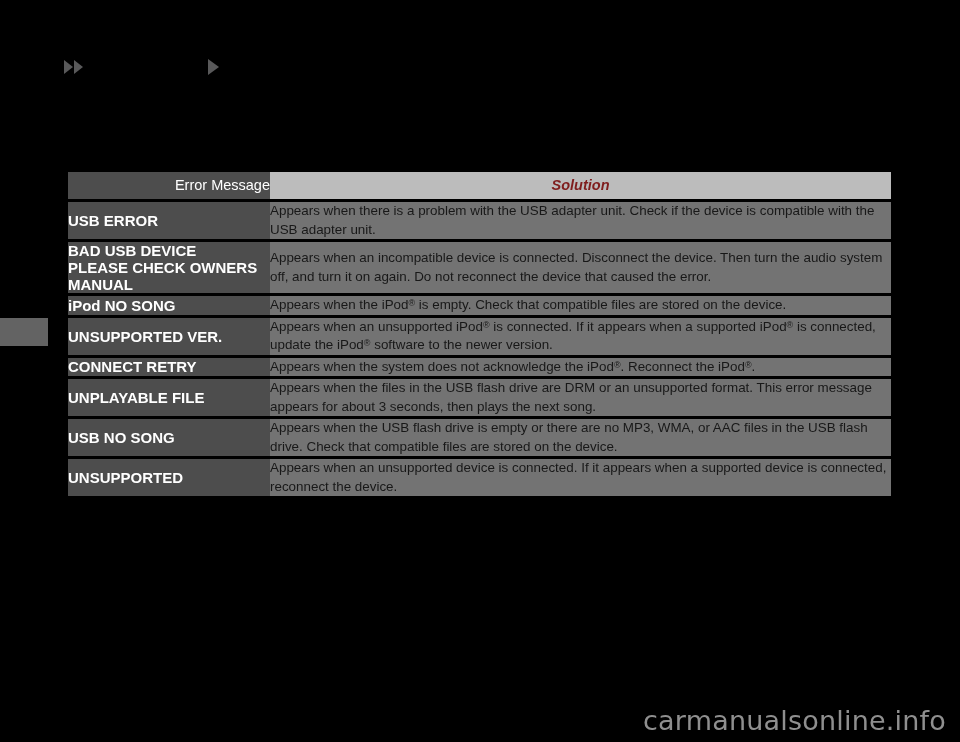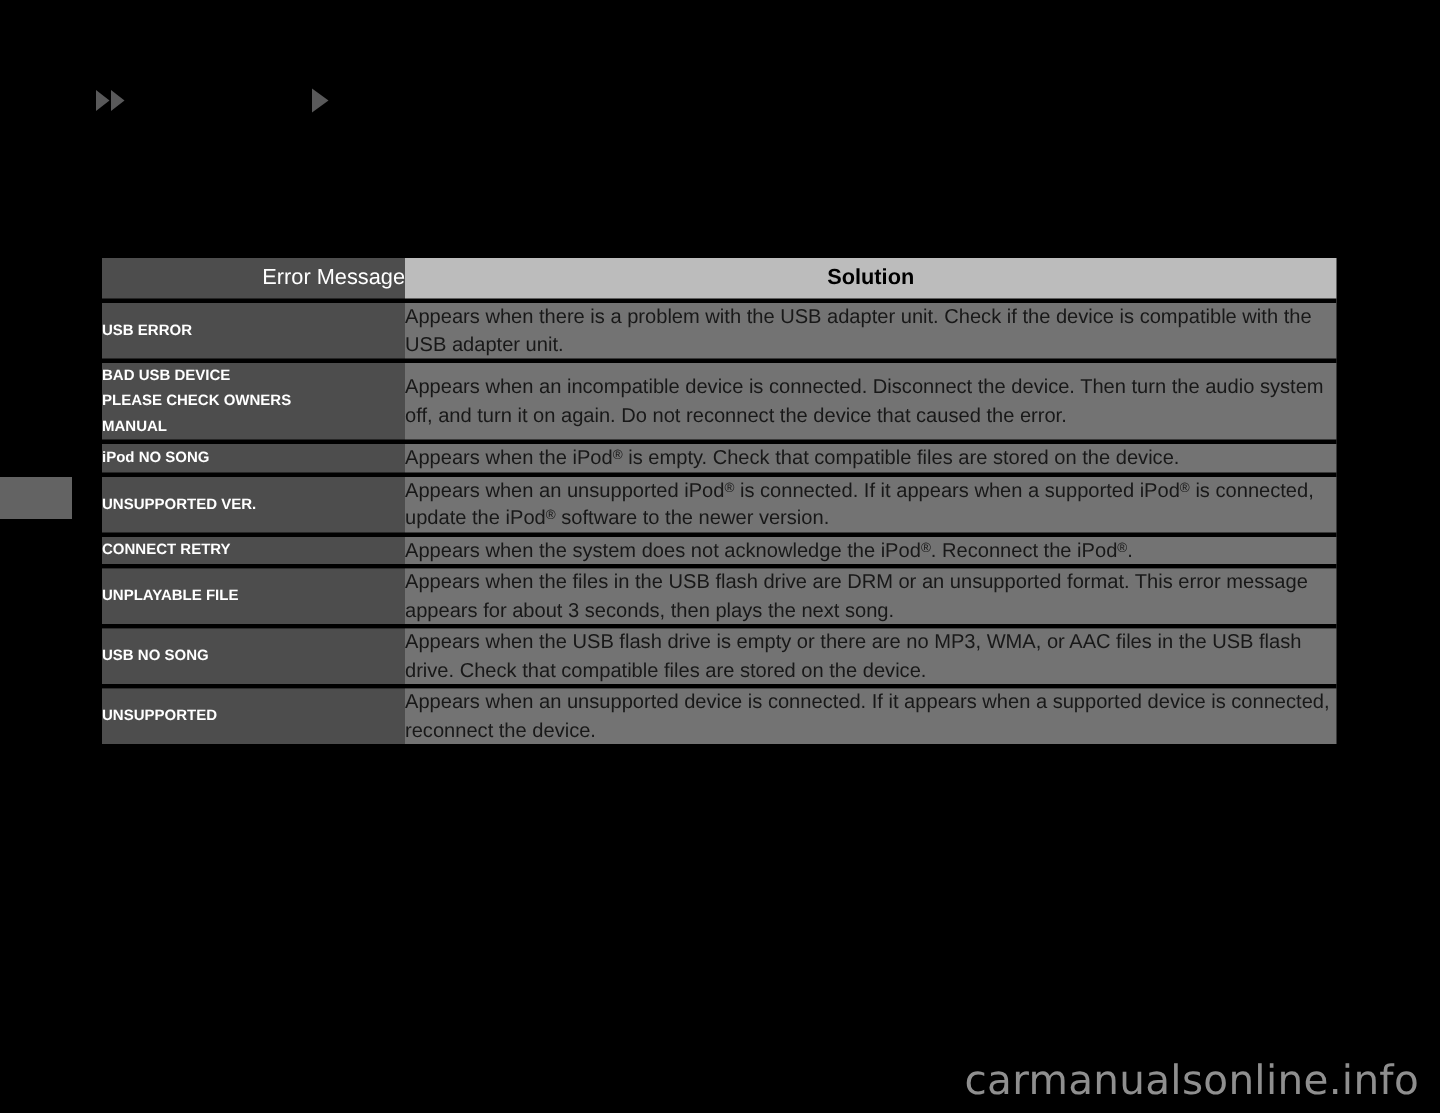--- a/index.html
+++ b/index.html
@@ -97,13 +97,14 @@
   }
   .hdr-sol {
     background: #bcbcbc;
-    color: #000000;
+    color: #7f1d1d;
     font-size: 14.5px;
     font-weight: 700;
     text-align: center;
     height: 27px;
     line-height: 27px;
     border-bottom: 3px solid #000000;
+    font-style: italic;
   }
 
   

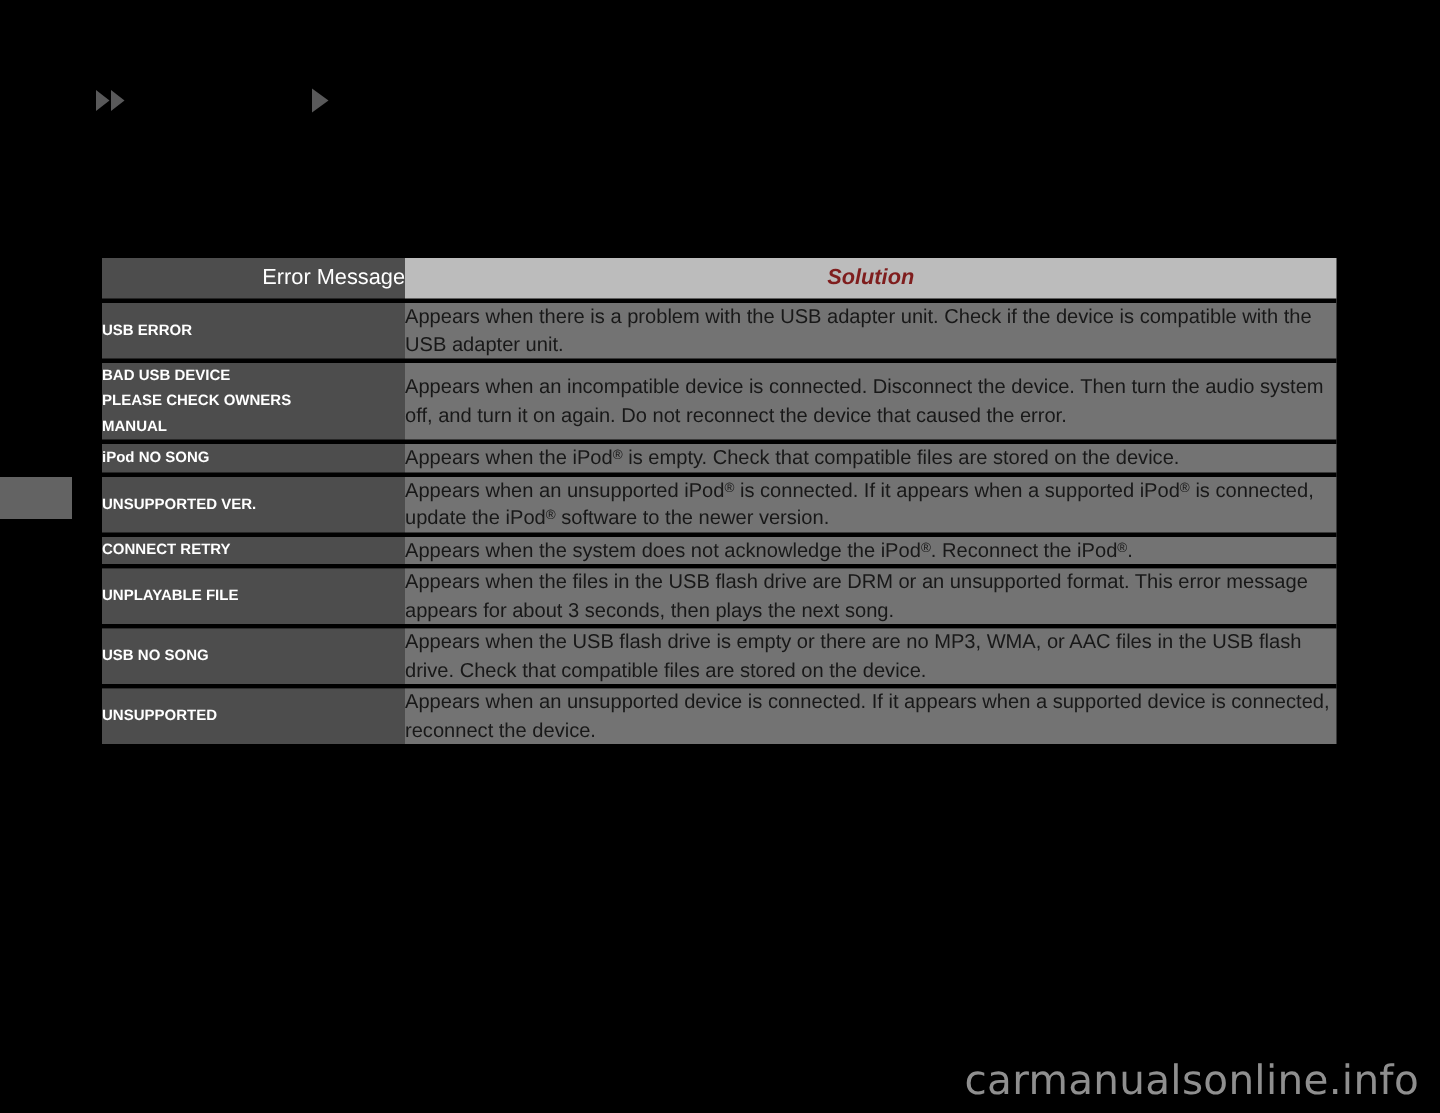--- a/index.html
+++ b/index.html
@@ -111,7 +111,7 @@
   .cell-label {
     background: #4d4d4d;
     color: #ffffff;
-    font-size: 10px;
+    font-size: 15px;
     font-weight: 700;
     padding: 9px 0 9px 10px;
     line-height: 17px;

